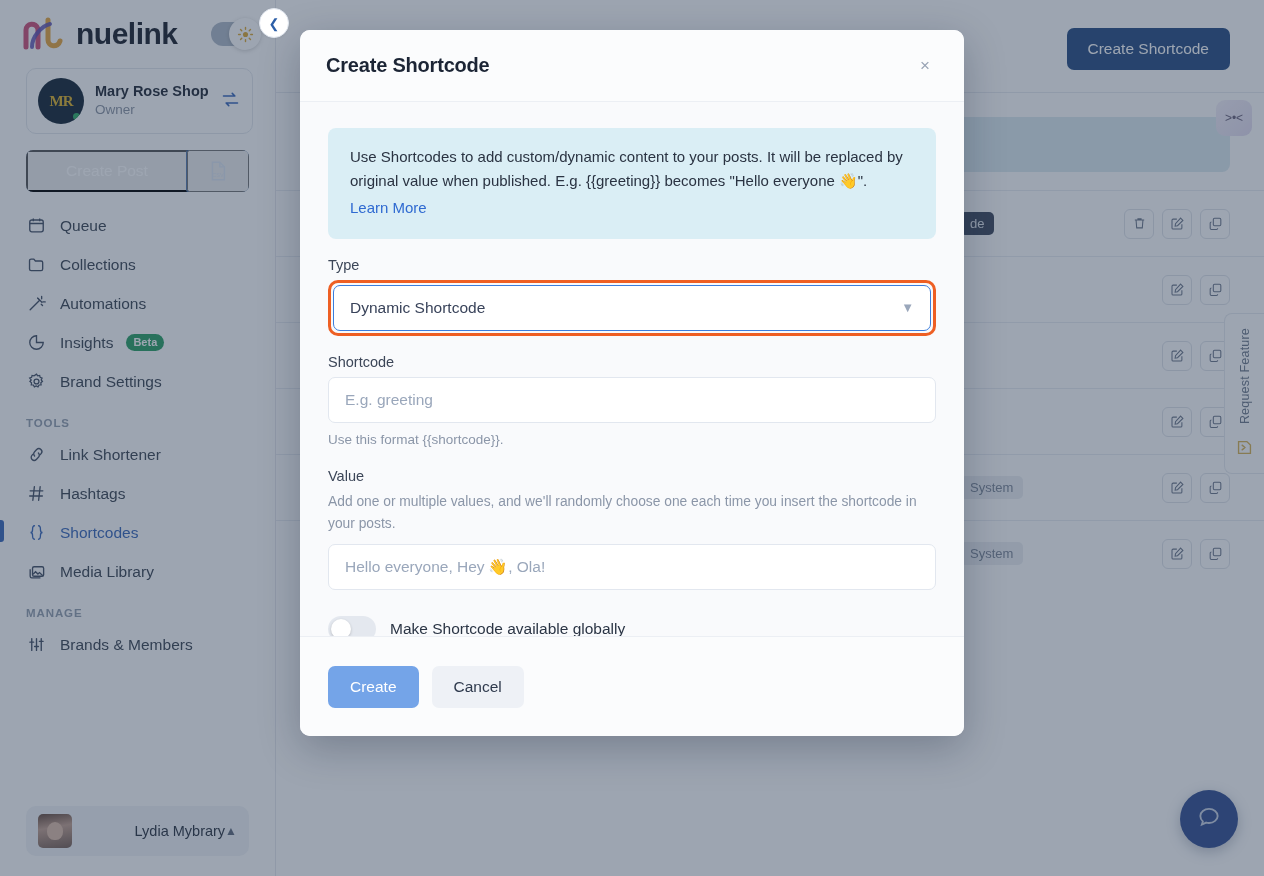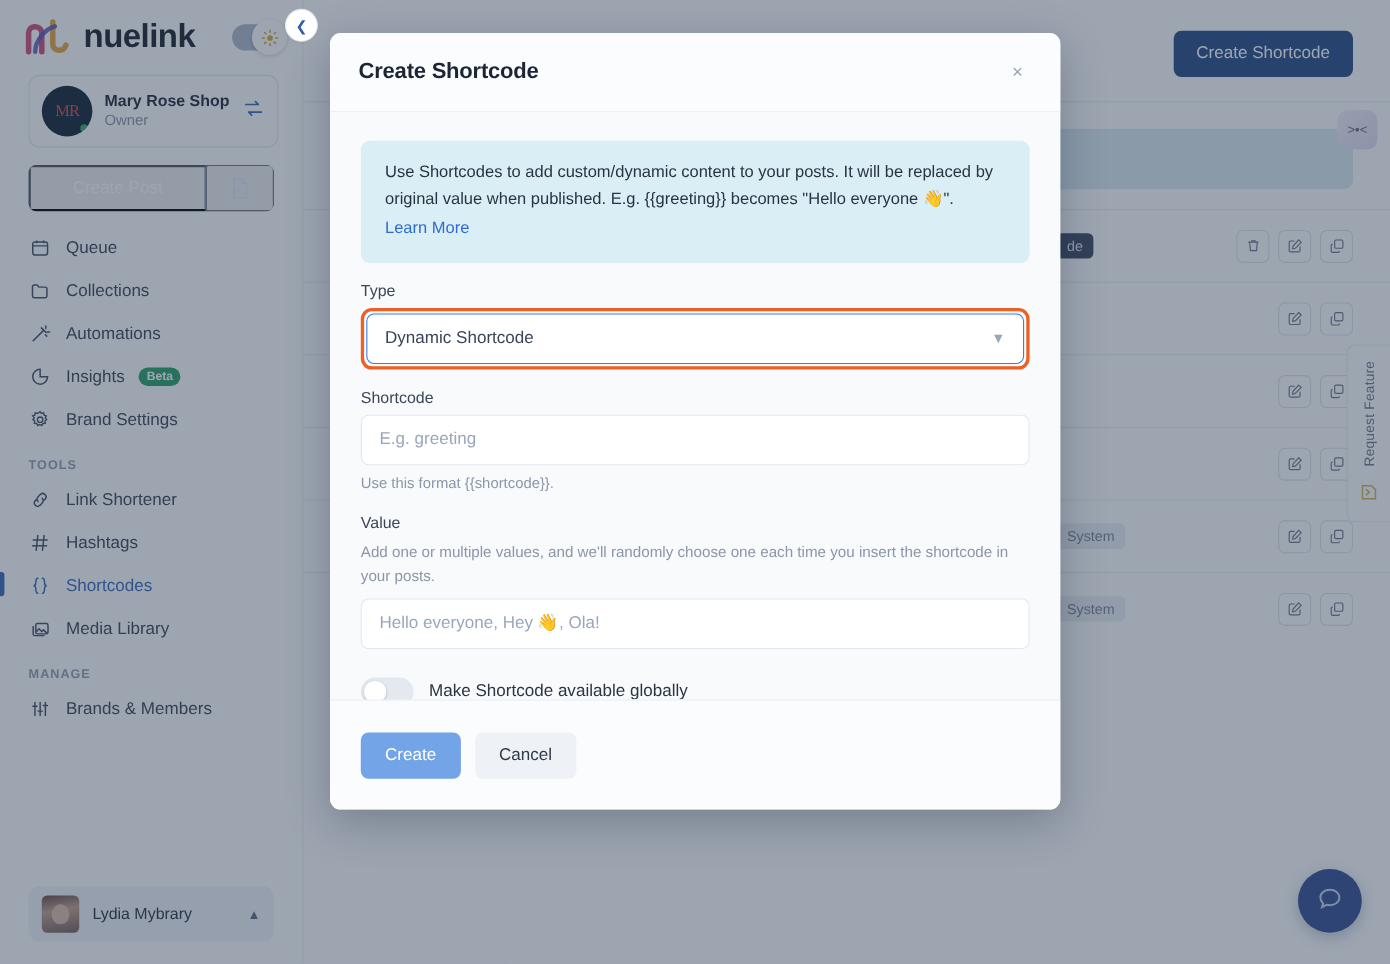--- a/index.html
+++ b/index.html
@@ -57,8 +57,9 @@
     width: 46px; height: 46px; flex: 0 0 46px; border-radius: 50%;
     background: #11263a; position: relative;
     display: flex; align-items: center; justify-content: center;
-    color: #ef4444; font-family: "Liberation Serif", serif; font-size: 15px;
+    color: #eab308; font-family: "Liberation Serif", serif; font-size: 15px;
     overflow: hidden;
+    font-weight: bold;
   }
   .ws-avatar .mono { font-size: 15px; letter-spacing: -1px; }
   .ws-dot {

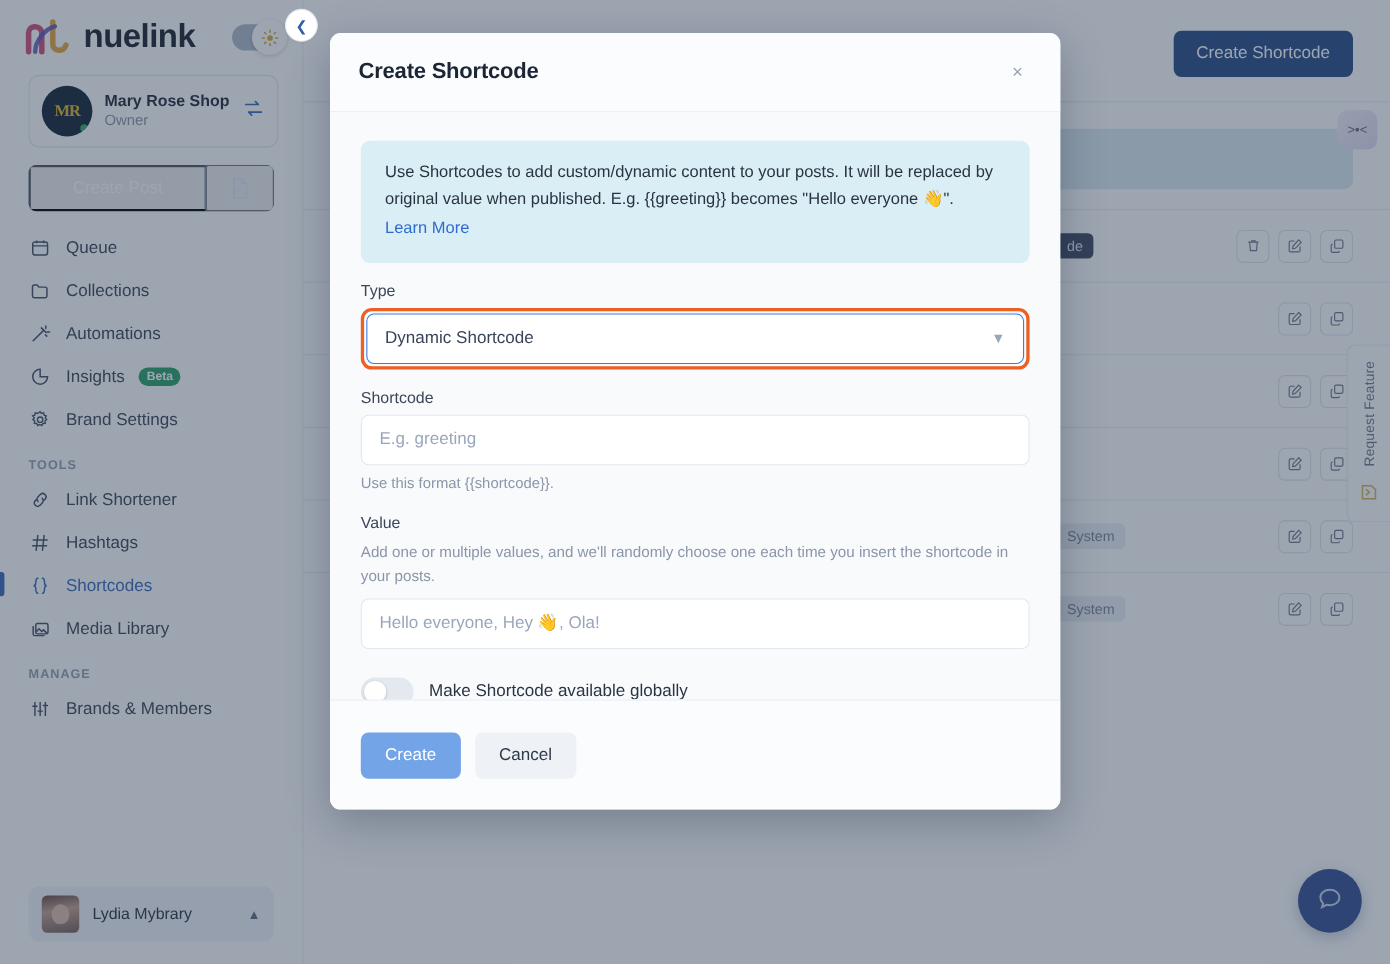--- a/index.html
+++ b/index.html
@@ -111,7 +111,7 @@
   .user-card {
     position: absolute; left: 26px; right: 26px; bottom: 20px;
     background: #f1f4f8; border-radius: 10px;
-    display: flex; align-items: center; gap: 12px; padding: 8px 12px;
+    display: flex; align-items: center; padding: 8px 12px; text-align: right;
   }
   .user-avatar {
     width: 34px; height: 34px; flex: 0 0 34px; border-radius: 5px;

